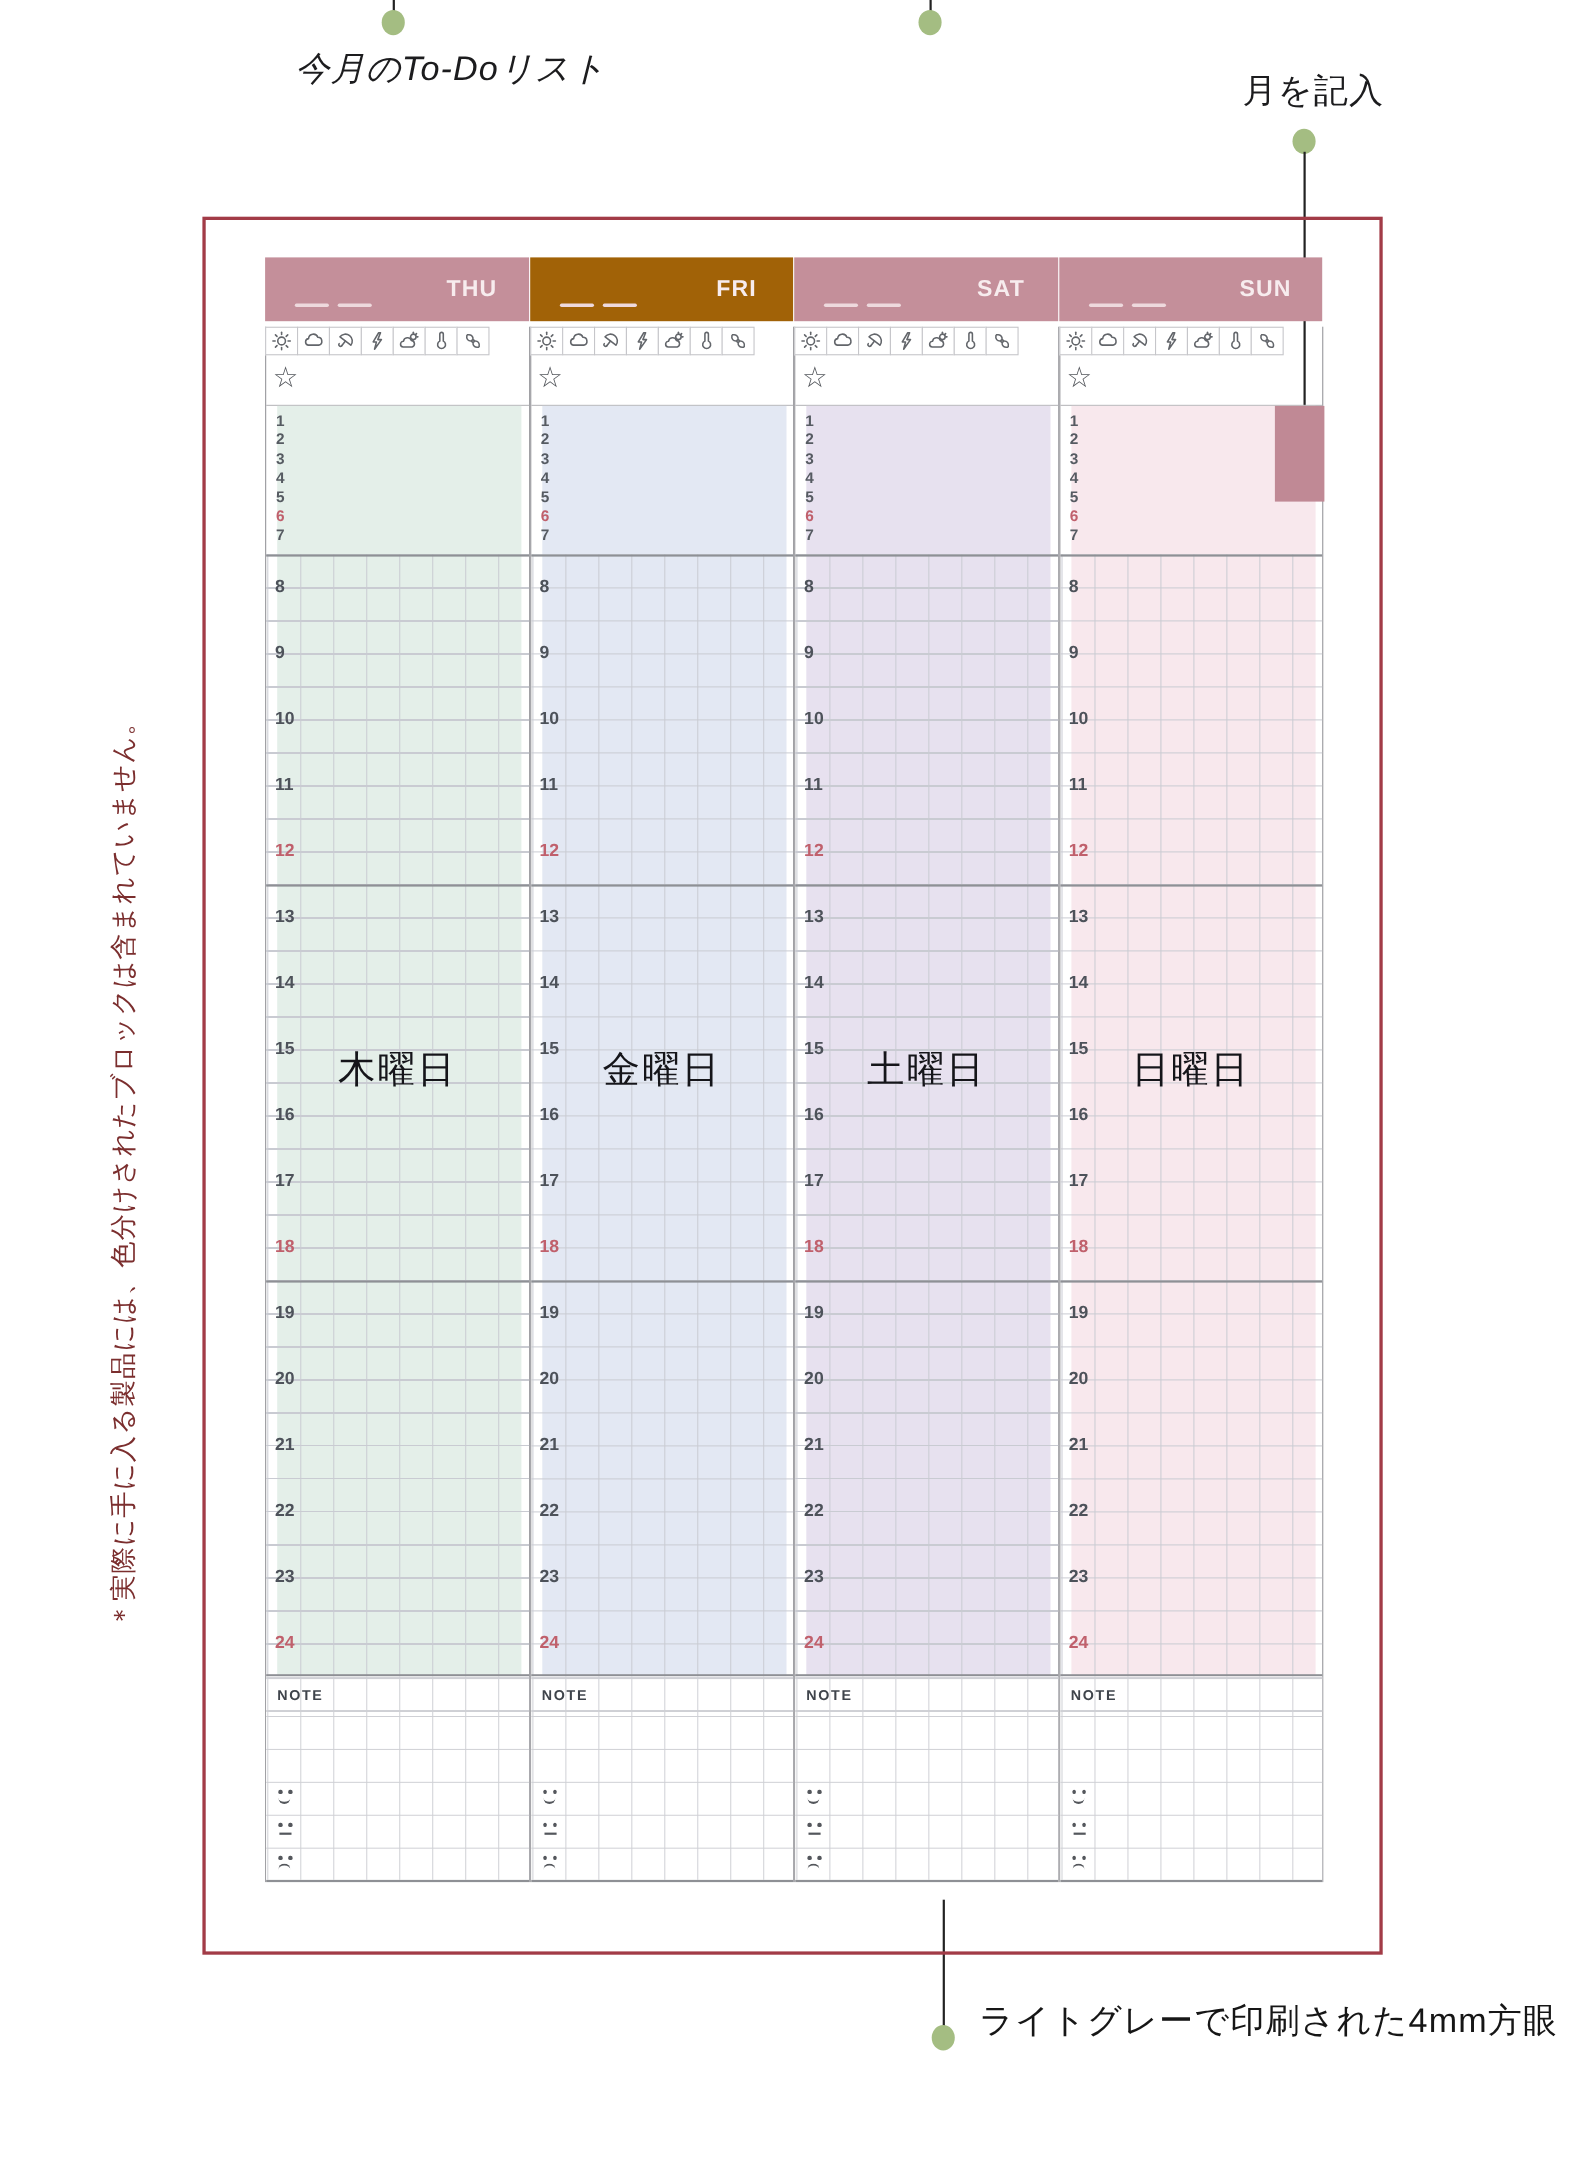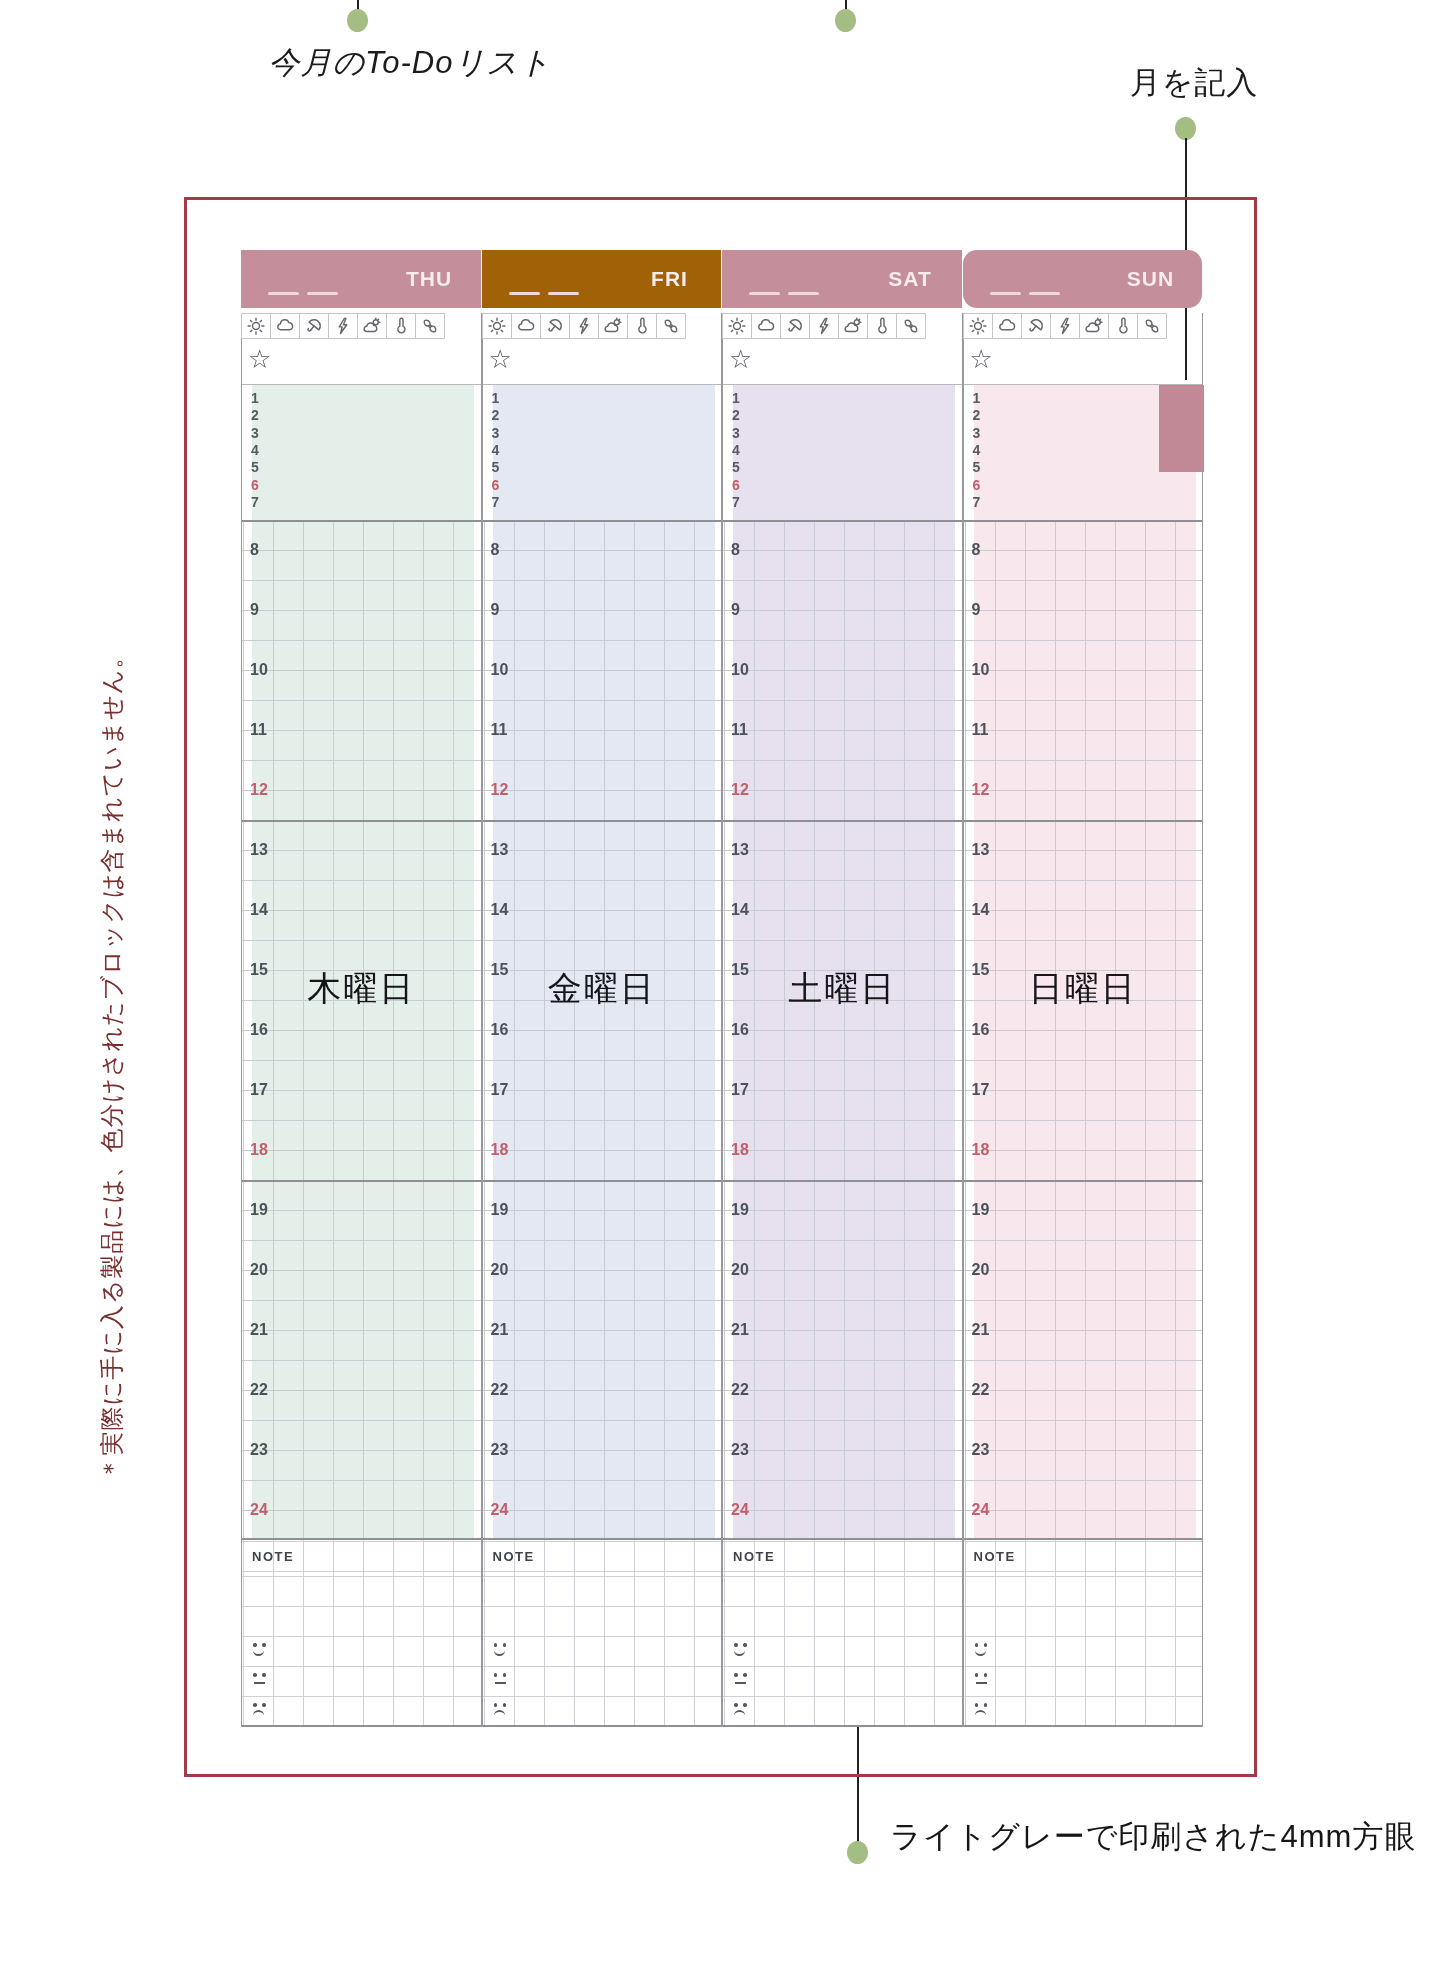--- a/index.html
+++ b/index.html
@@ -16,7 +16,7 @@
   .red-frame{position:absolute;left:184px;top:197px;width:1073px;height:1580px;
              border:3px solid #a23b47;background:transparent;box-sizing:border-box;}
   
-  #columns{position:absolute;left:241px;top:250px;width:963px;height:1477px;}
+  #columns{position:absolute;left:241px;top:234px;width:963px;height:1477px;}
   .col{position:absolute;top:0;height:1477px;width:240.5px;}
   .col-header{position:absolute;left:0;top:0;right:1px;height:58px;background:#c48f9a;}
   .dash{position:absolute;top:42px;height:3px;width:31px;border-radius:2px;background:#eed9dd;}

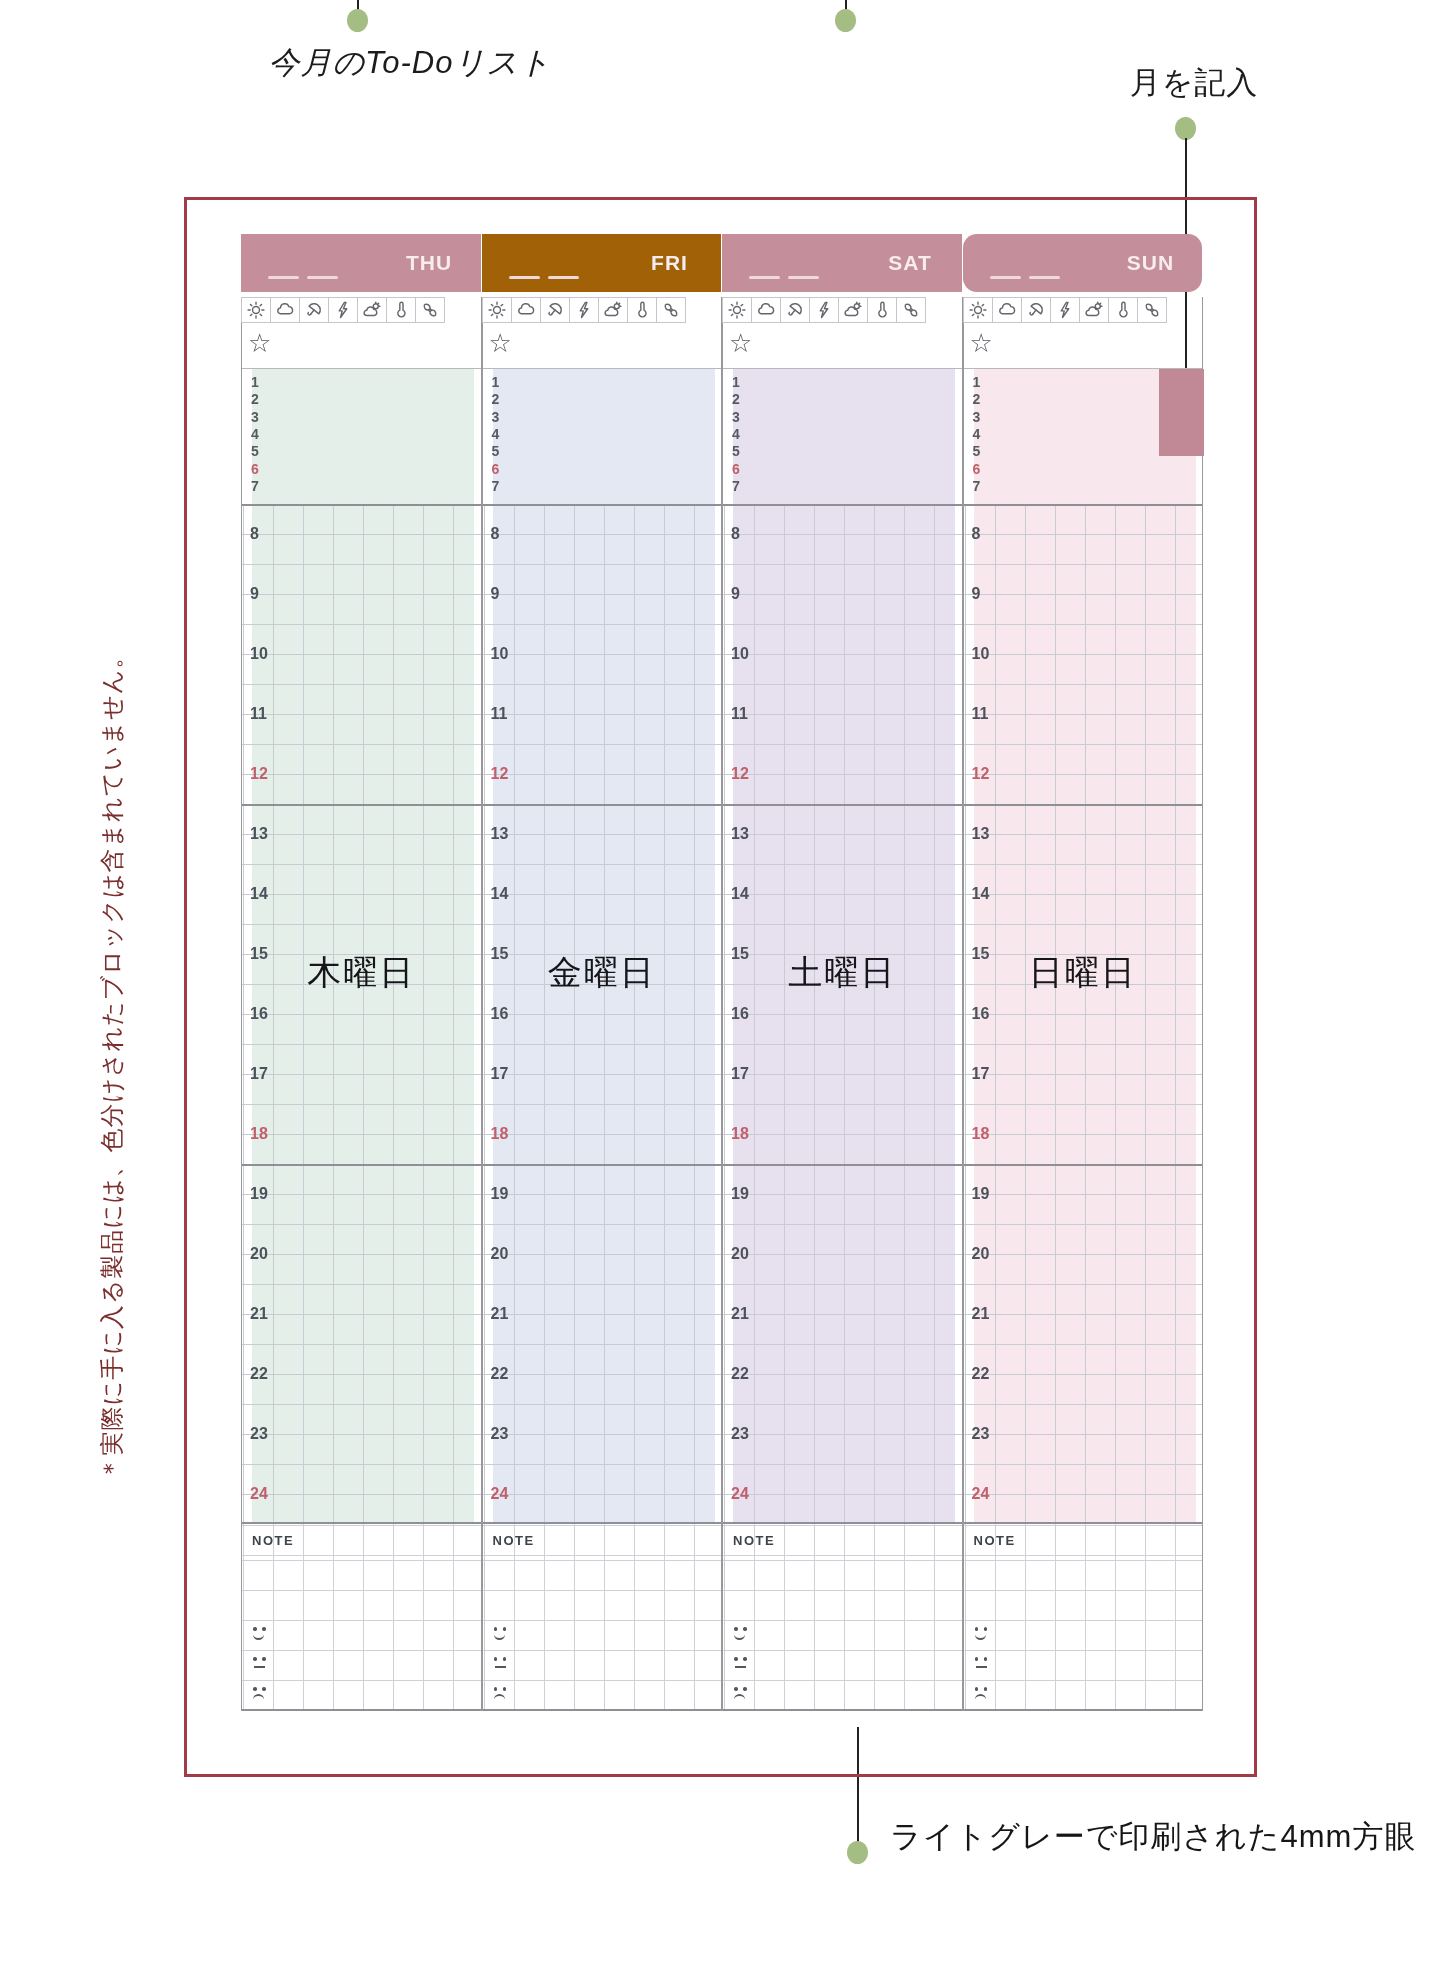--- a/index.html
+++ b/index.html
@@ -476,7 +476,7 @@
         </div>
       </div>
       <div class="col" style="left: 721.5px;">
-        <div class="col-header" style="background: rgb(196, 143, 154); border-radius: 14px;">
+        <div class="col-header" style="background: rgb(196, 143, 154);">
           <div class="dash d1"></div>
           <div class="dash d2"></div>
           <div class="day-label">SUN</div>

